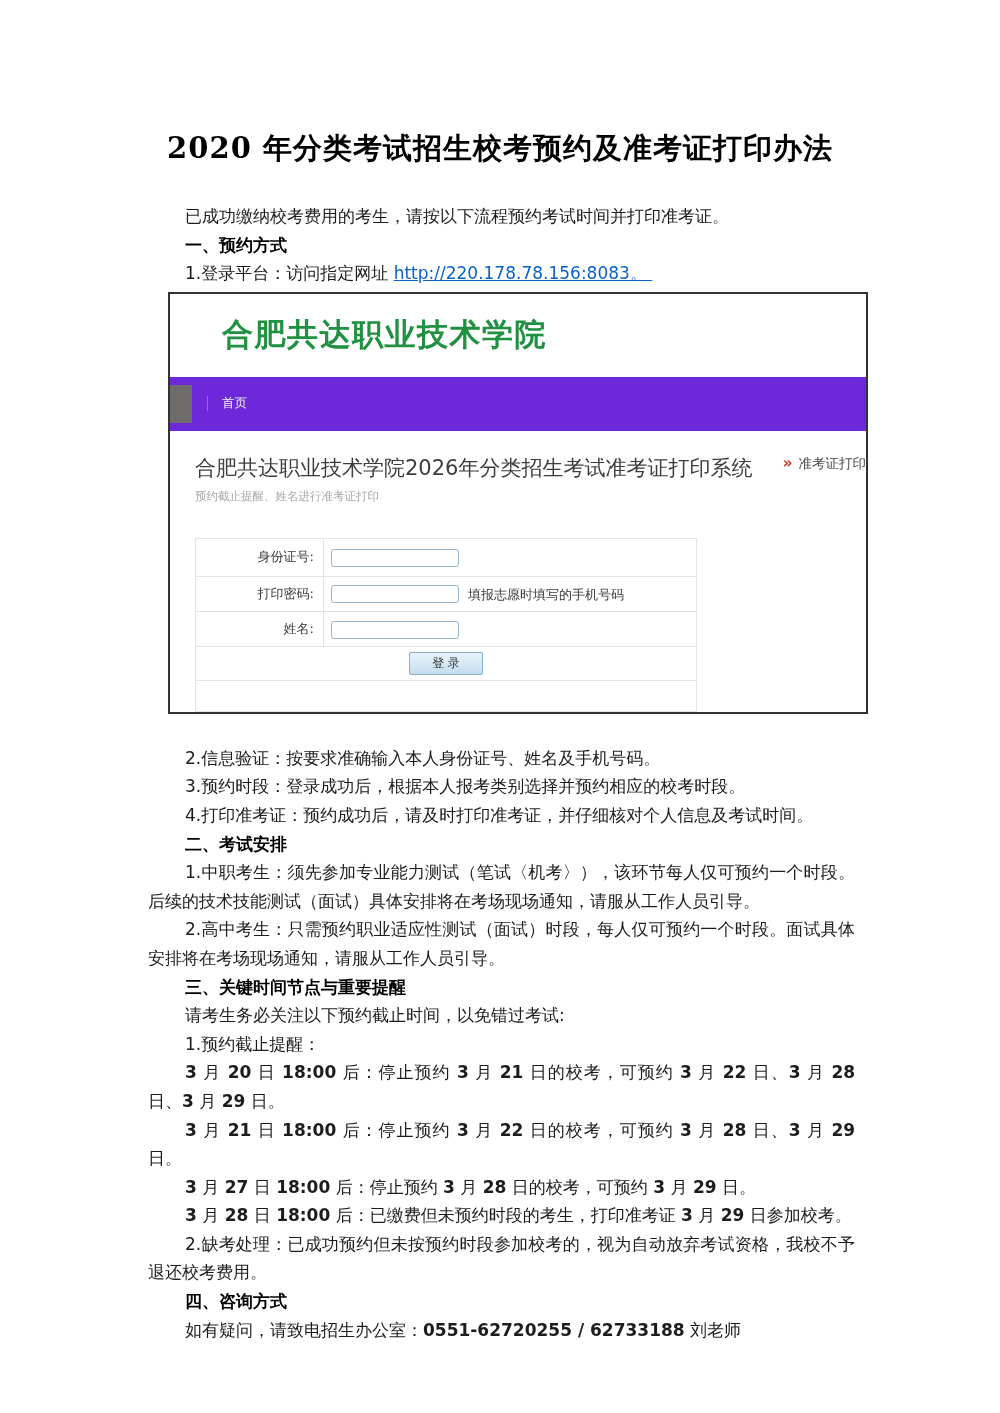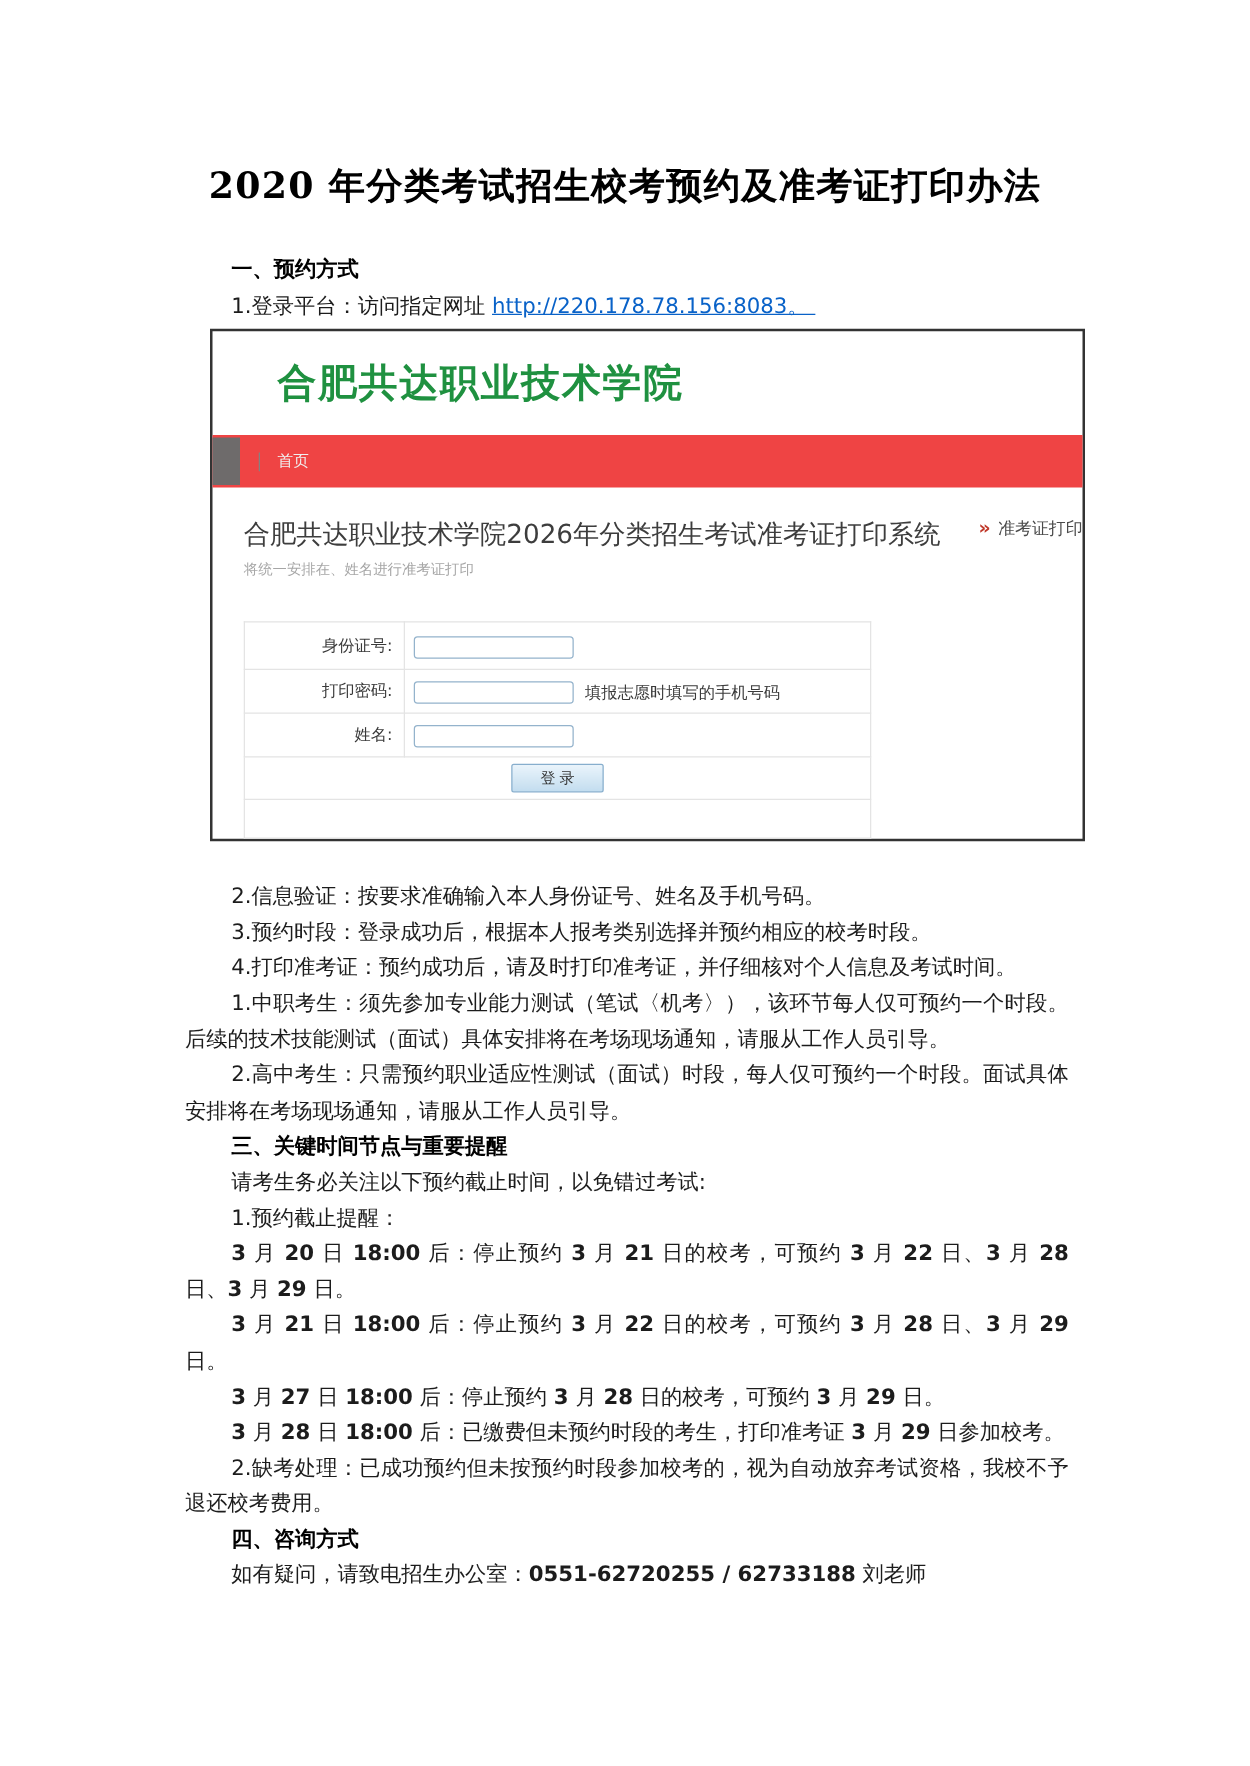--- a/index.html
+++ b/index.html
@@ -98,6 +98,7 @@
 
   <div class="content">
 
+    <p class="p">已成功缴纳校考费用的考生，请按以下流程预约考试时间并打印准考证。</p>
 
     <p class="p heading">一、预约方式</p>
 

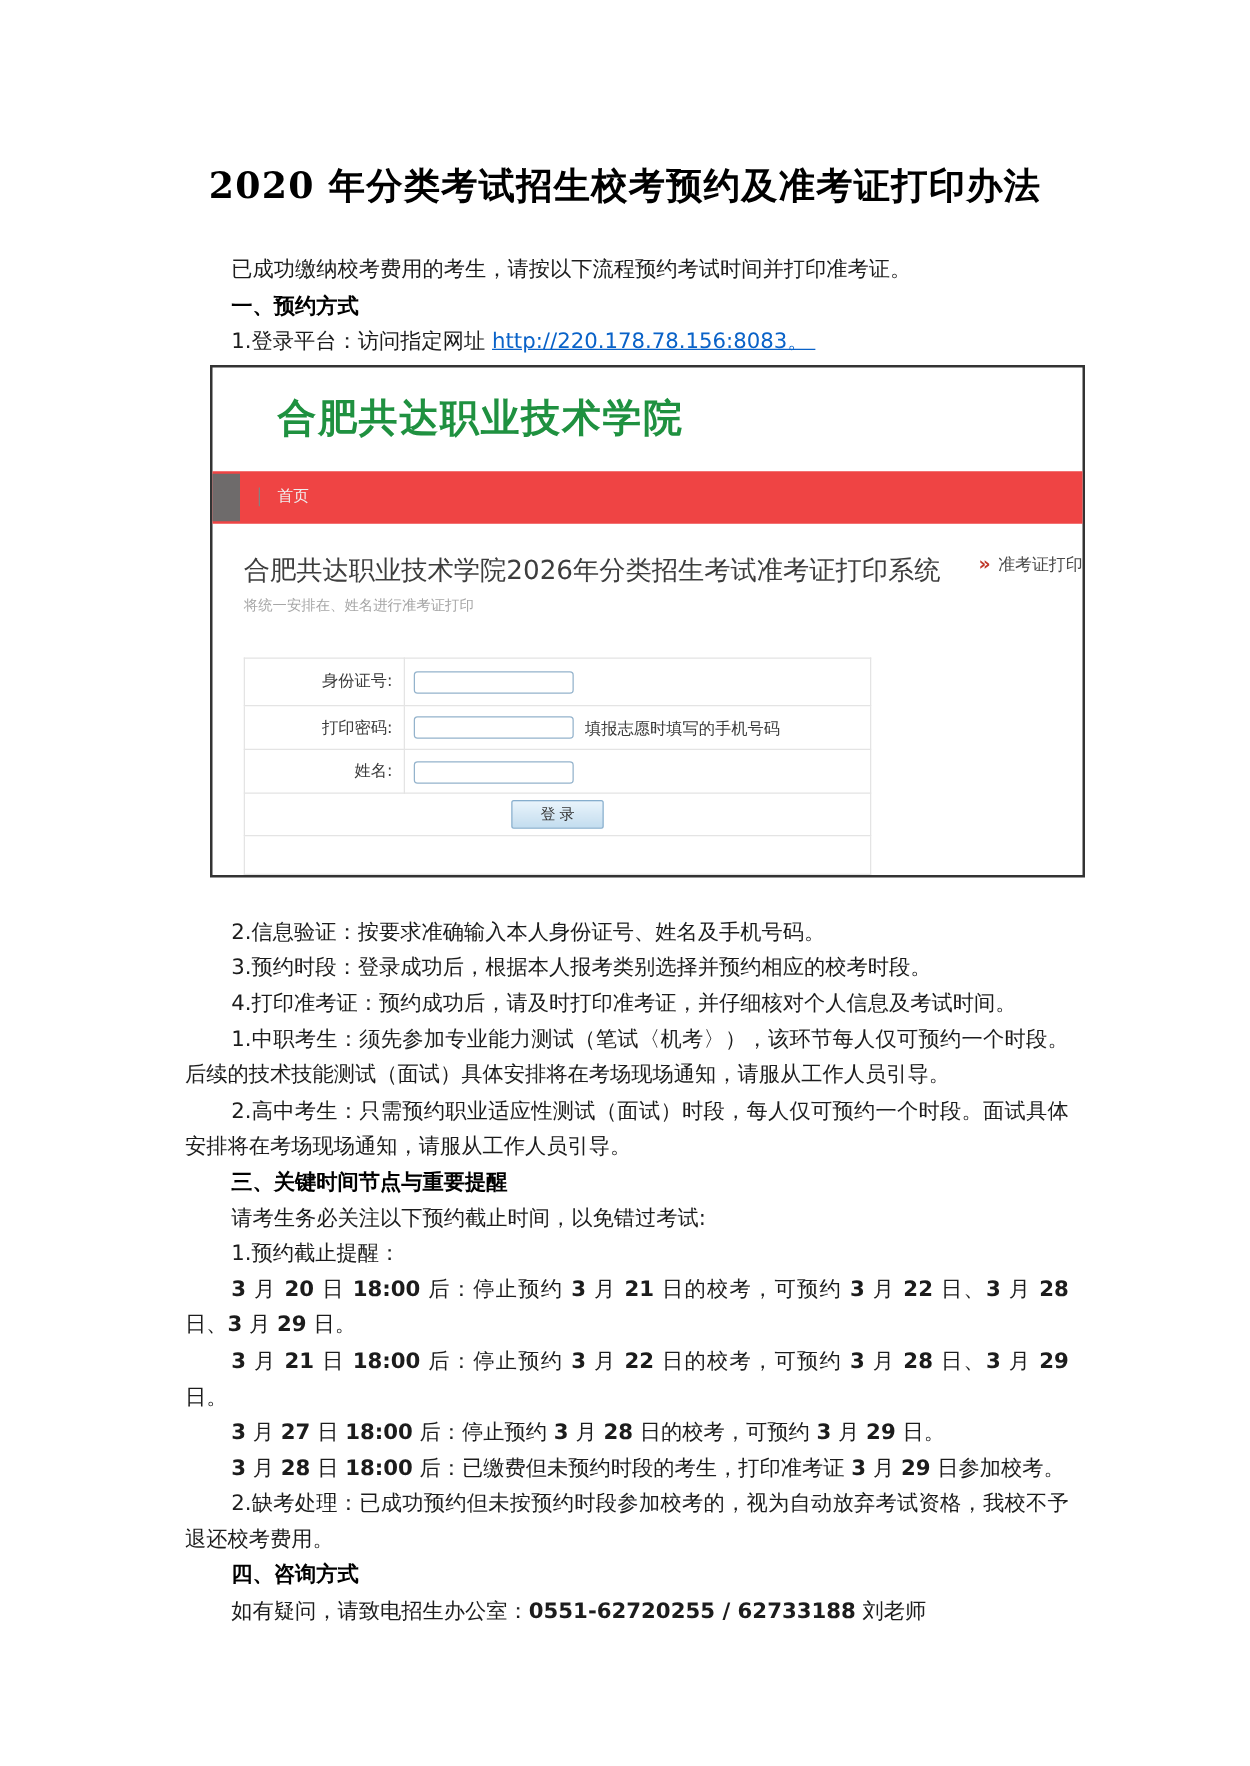--- a/index.html
+++ b/index.html
@@ -51,7 +51,7 @@
     font-weight: 900;
     letter-spacing: 1.5px;
   }
-  .nav { height: 42px; background: #ef4444; display: flex; align-items: center; }
+  .nav { height: 54px; background: #6d28d9; display: flex; align-items: center; }
   .nav-block { width: 22px; height: 38px; background: #6e6b6b; flex: 0 0 auto; }
   .nav-sep { width: 1px; height: 15px; background: #848181; margin-left: 15px; }
   .nav-home { color: #f0efef; font-size: 12.5px; margin-left: 14px; text-decoration: none; cursor: pointer; }

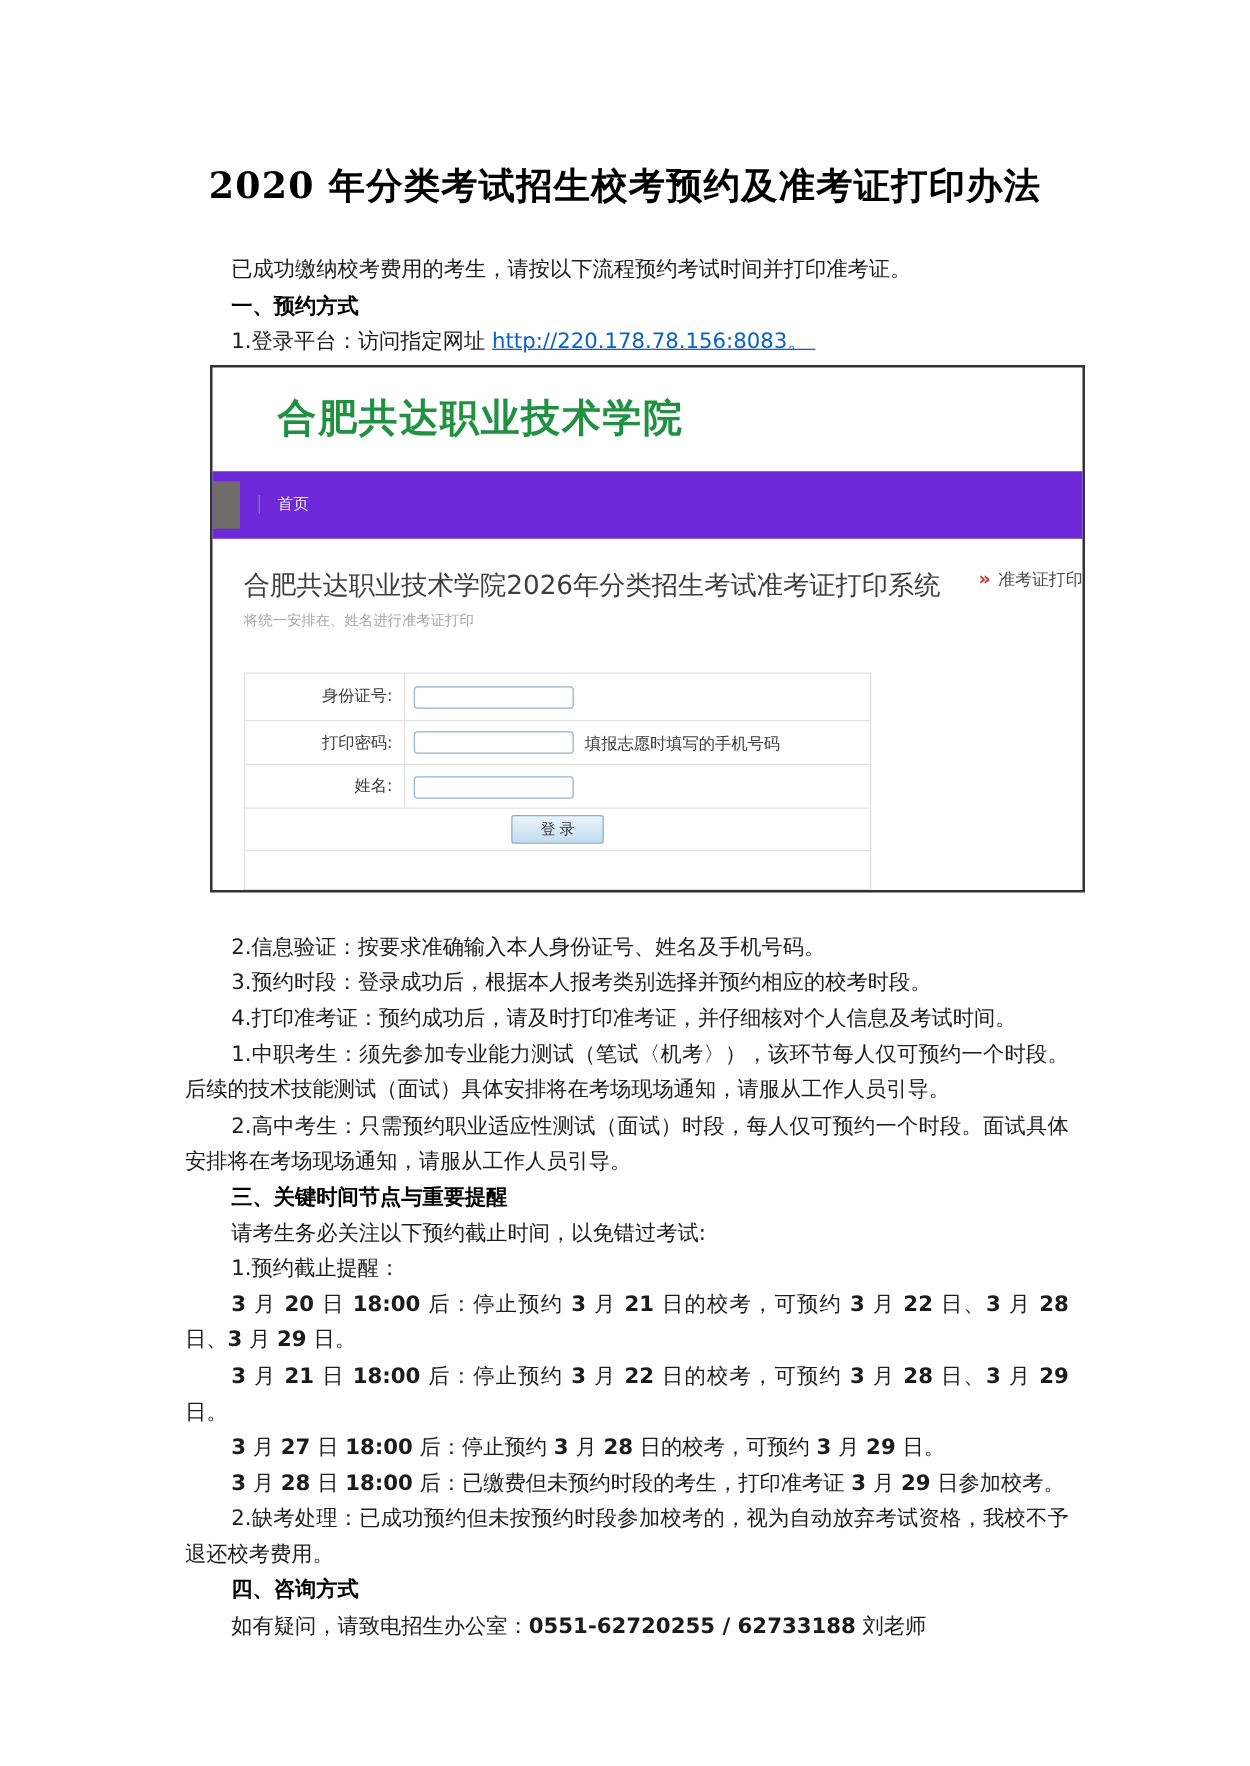--- a/index.html
+++ b/index.html
@@ -118,7 +118,7 @@
           <span class="sys-title">合肥共达职业技术学院2026年分类招生考试准考证打印系统</span>
           <span class="crumb"><span class="chev">»</span><span>准考证打印</span></span>
         </div>
-        <div class="sys-sub">将统一安排在、姓名进行准考证打印</div>
+        <div class="sys-sub">预约截止提醒、姓名进行准考证打印</div>
         <table class="login-table">
           <tbody>
               <tr class="row-first">

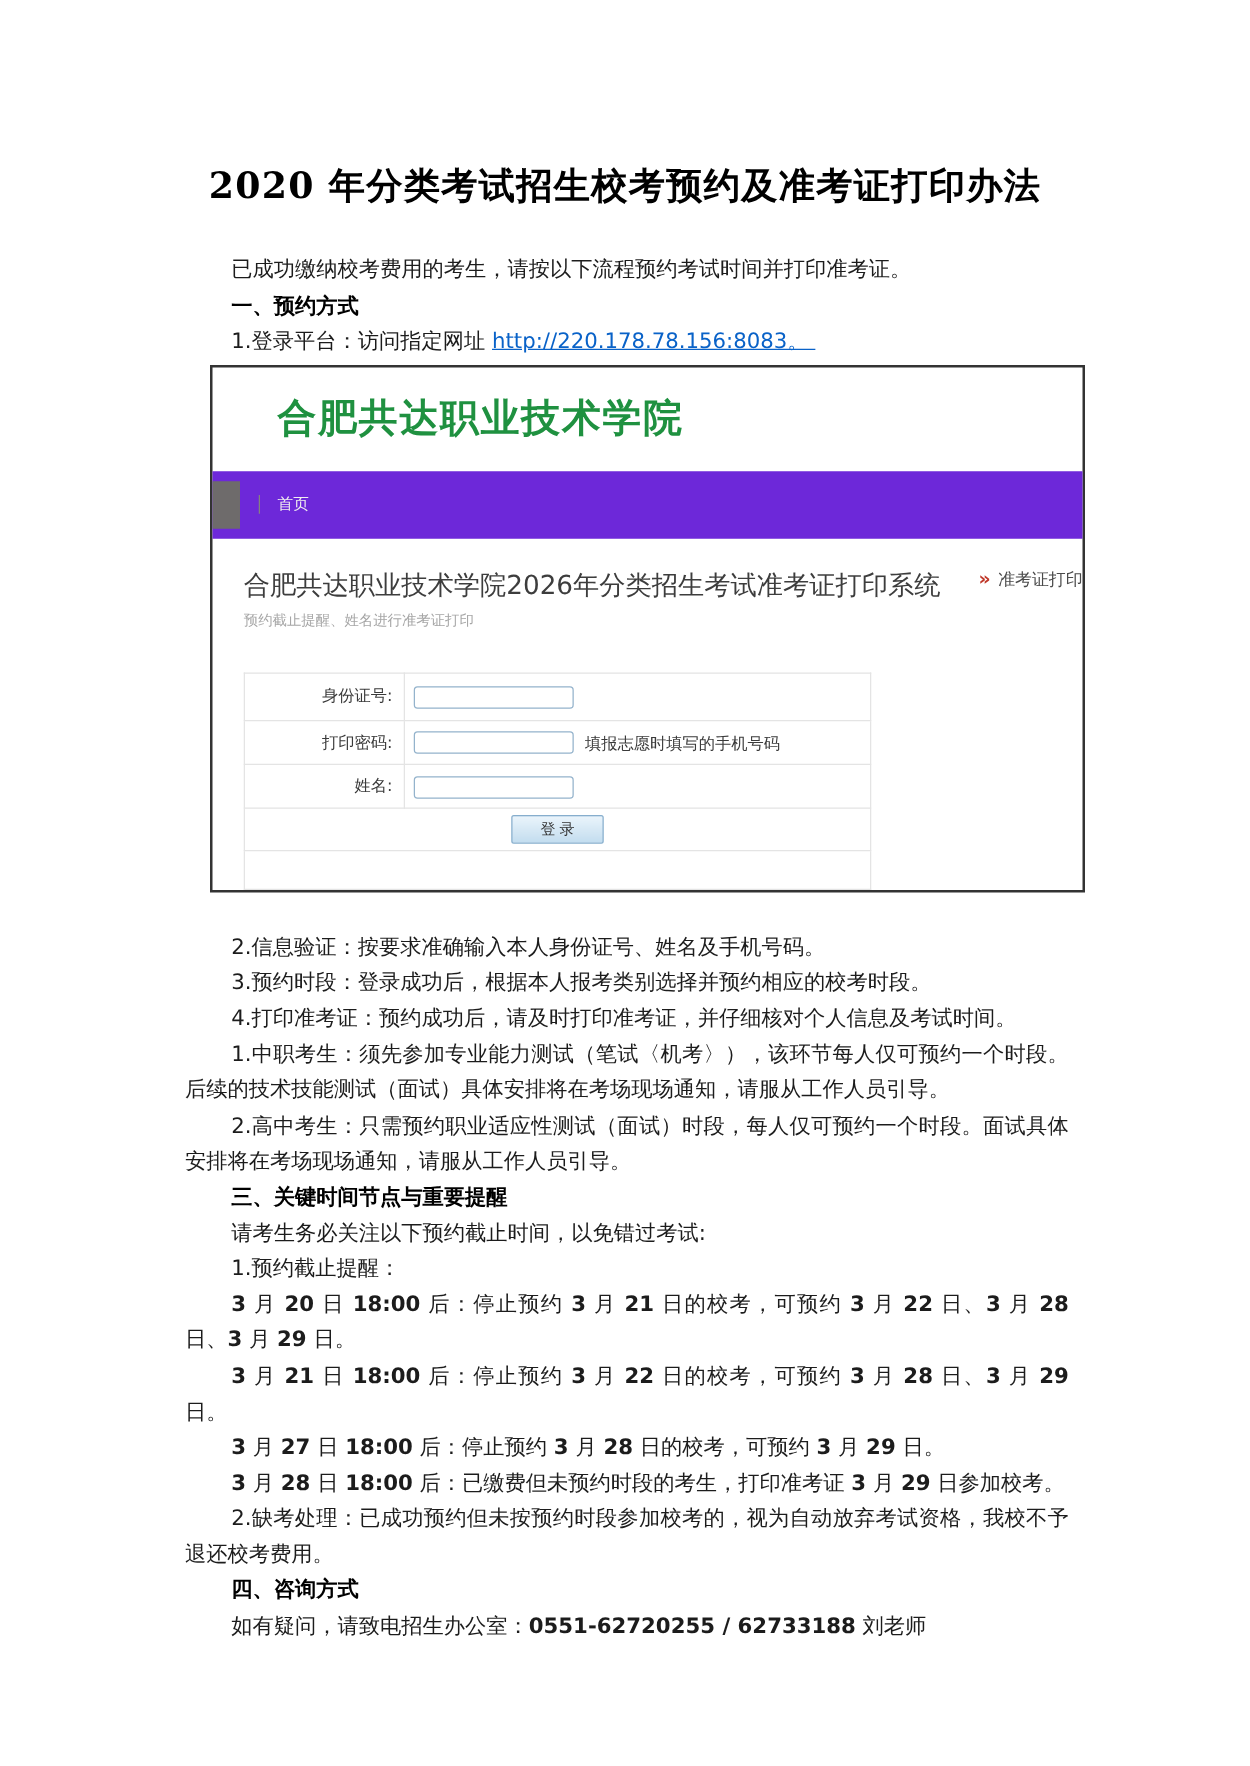--- a/index.html
+++ b/index.html
@@ -148,6 +148,7 @@
     <p class="p">3.预约时段：登录成功后，根据本人报考类别选择并预约相应的校考时段。</p>
     <p class="p">4.打印准考证：预约成功后，请及时打印准考证，并仔细核对个人信息及考试时间。</p>
 
+    <p class="p heading">二、考试安排</p>
     <p class="p">1.中职考生：须先参加专业能力测试（笔试〈机考〉），该环节每人仅可预约一个时段。后续的技术技能测试（面试）具体安排将在考场现场通知，请服从工作人员引导。</p>
     <p class="p">2.高中考生：只需预约职业适应性测试（面试）时段，每人仅可预约一个时段。面试具体安排将在考场现场通知，请服从工作人员引导。</p>
 

